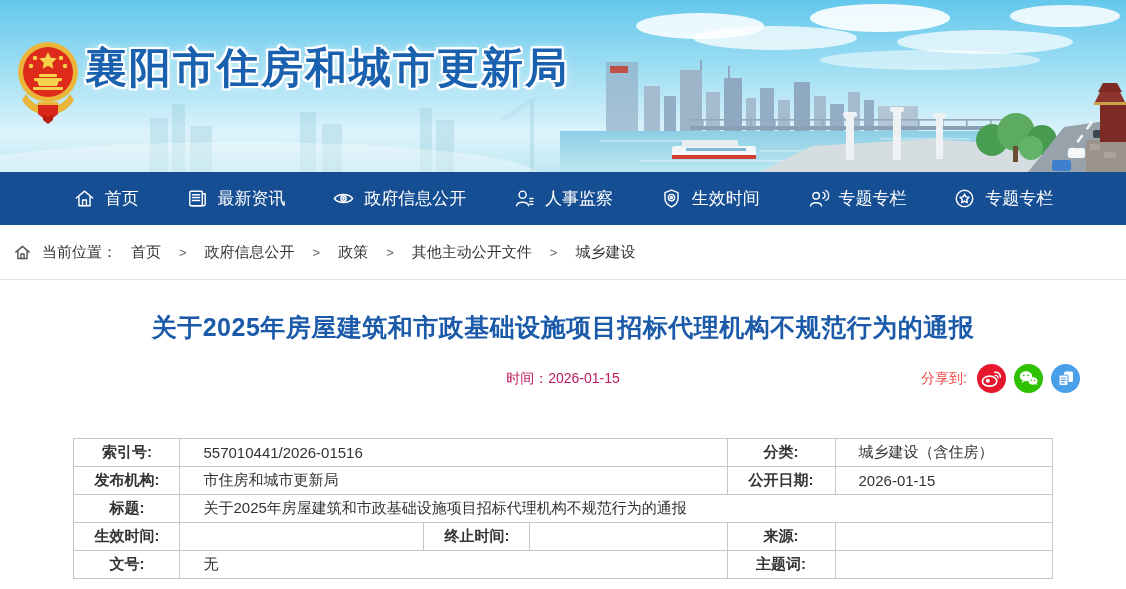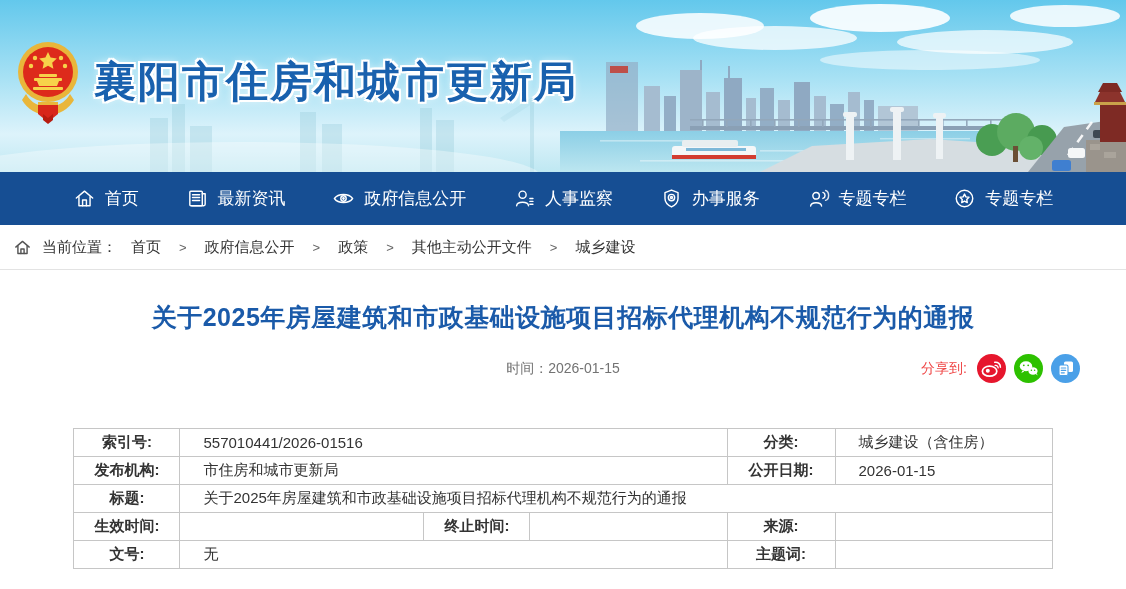--- a/index.html
+++ b/index.html
@@ -15,7 +15,7 @@
   .banner { position:relative; height:172px; overflow:hidden;
     background:linear-gradient(180deg,#63c8ec 0%,#a7e1f4 45%,#ddf3fb 78%,#bfe8f2 100%); }
   .banner-scene { position:absolute; inset:0; width:1126px; height:172px; display:block; }
-  .banner-brand { position:absolute; left:16px; top:40px; display:flex; align-items:center; gap:14px; z-index:2; }
+  .banner-brand { position:absolute; left:16px; top:40px; display:flex; gap:5px; z-index:2; }
   .emblem { width:64px; height:84px; display:block; }
   .site-title {
     font-size:42px; font-weight:700; color:#1961ae; letter-spacing:2px; white-space:nowrap;

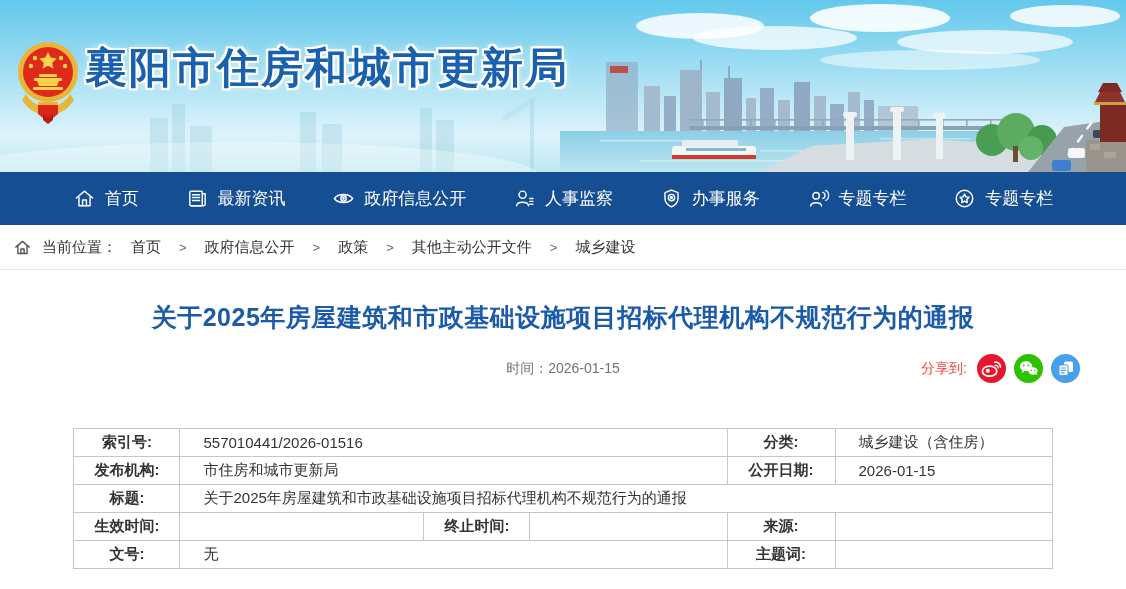--- a/index.html
+++ b/index.html
@@ -262,7 +262,7 @@
             <circle cx="12" cy="11" r="1"></circle>
         </svg>
       </span>
-      <span>办事服务</span>
+      <span>生效时间</span>
     </a>
     <a class="nav-item">
       <span class="nav-ico">

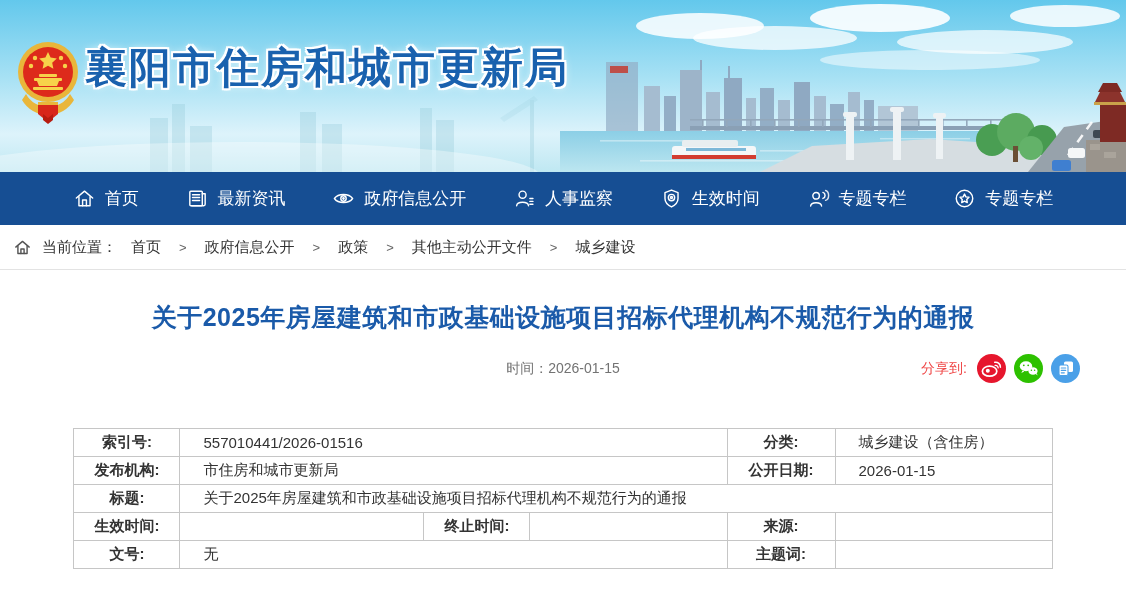--- a/index.html
+++ b/index.html
@@ -33,7 +33,7 @@
   .nav-ico svg { width:23px; height:23px; }
 
   
-  .breadcrumb { height:45px; display:flex; align-items:center; padding:0 13px;
+  .breadcrumb { height:55px; display:flex; align-items:center; padding:0 13px;
     background:#fff; border-bottom:1px solid #e3e3e3; font-size:15px; color:#333;text-align:right; }
   .crumb-home { width:19px; height:19px; display:inline-flex; margin-right:10px; }
   .crumb-prefix { margin-right:14px; }

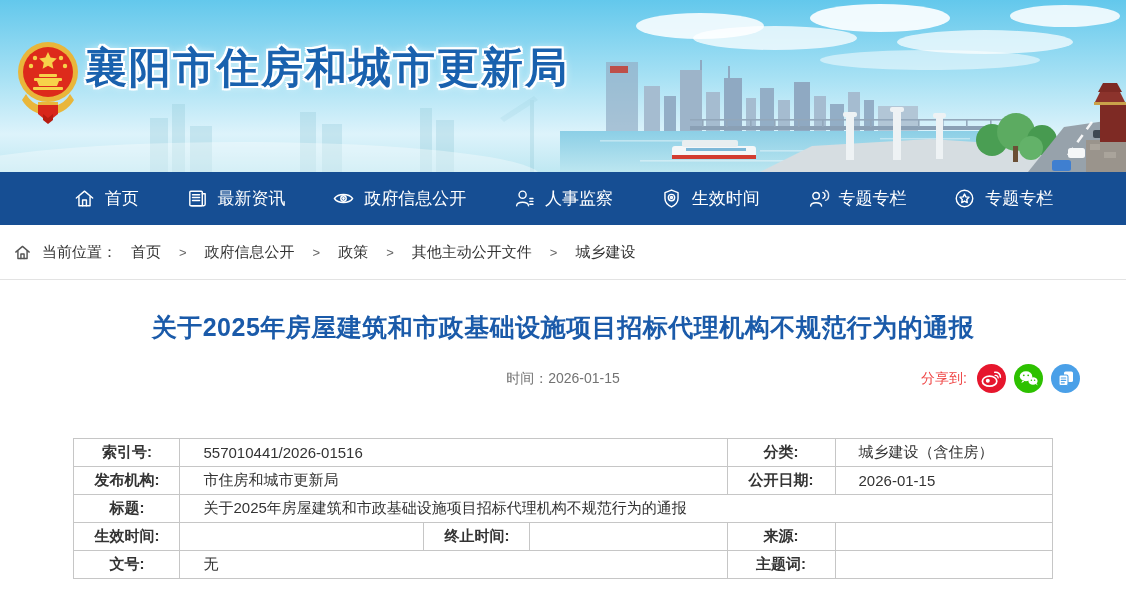--- a/index.html
+++ b/index.html
@@ -47,7 +47,7 @@
     margin:31px 60px 0; letter-spacing:0.5px; }
   .meta-row { position:relative; height:30px; margin-top:20px; }
   .pub-time { position:absolute; left:0; right:0; top:6px; text-align:center;
-    color:#737373; font-size:14px; }
+    color:#be185d; font-size:14px; }
   .share-box { position:absolute; right:46px; top:0; display:flex; align-items:center; gap:8px; }
   .share-label { color:#ef4444; font-size:14px; margin-right:2px; }
   .share-btn { width:29px; height:29px; border-radius:50%; display:inline-flex;

